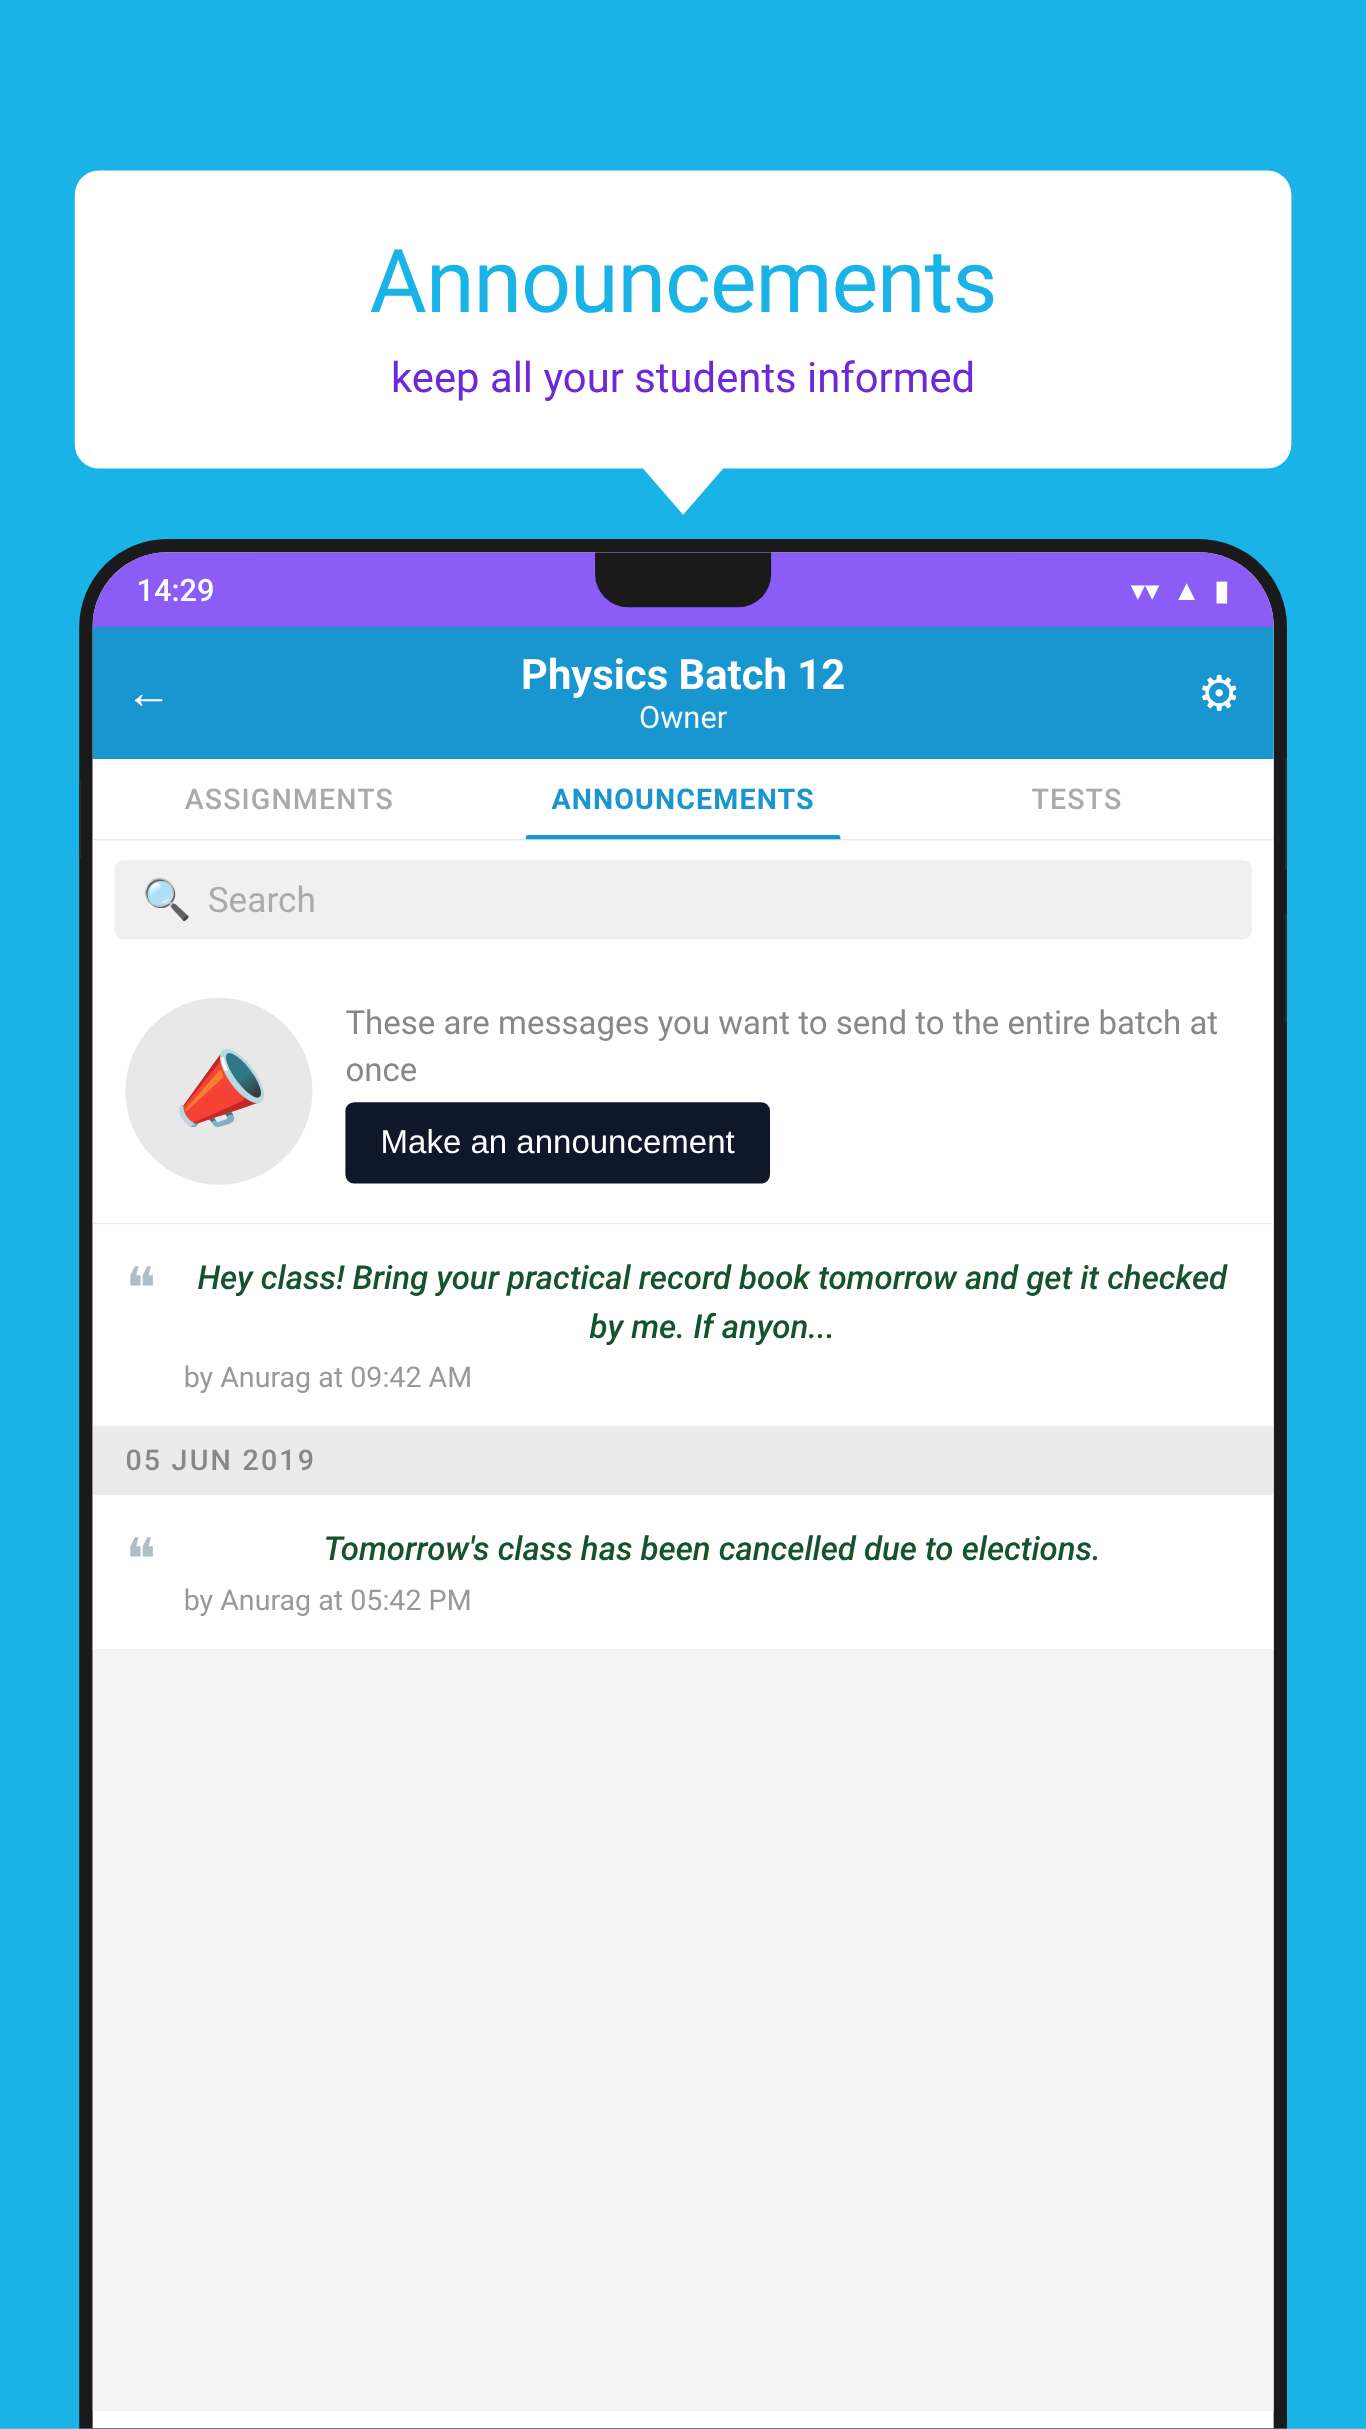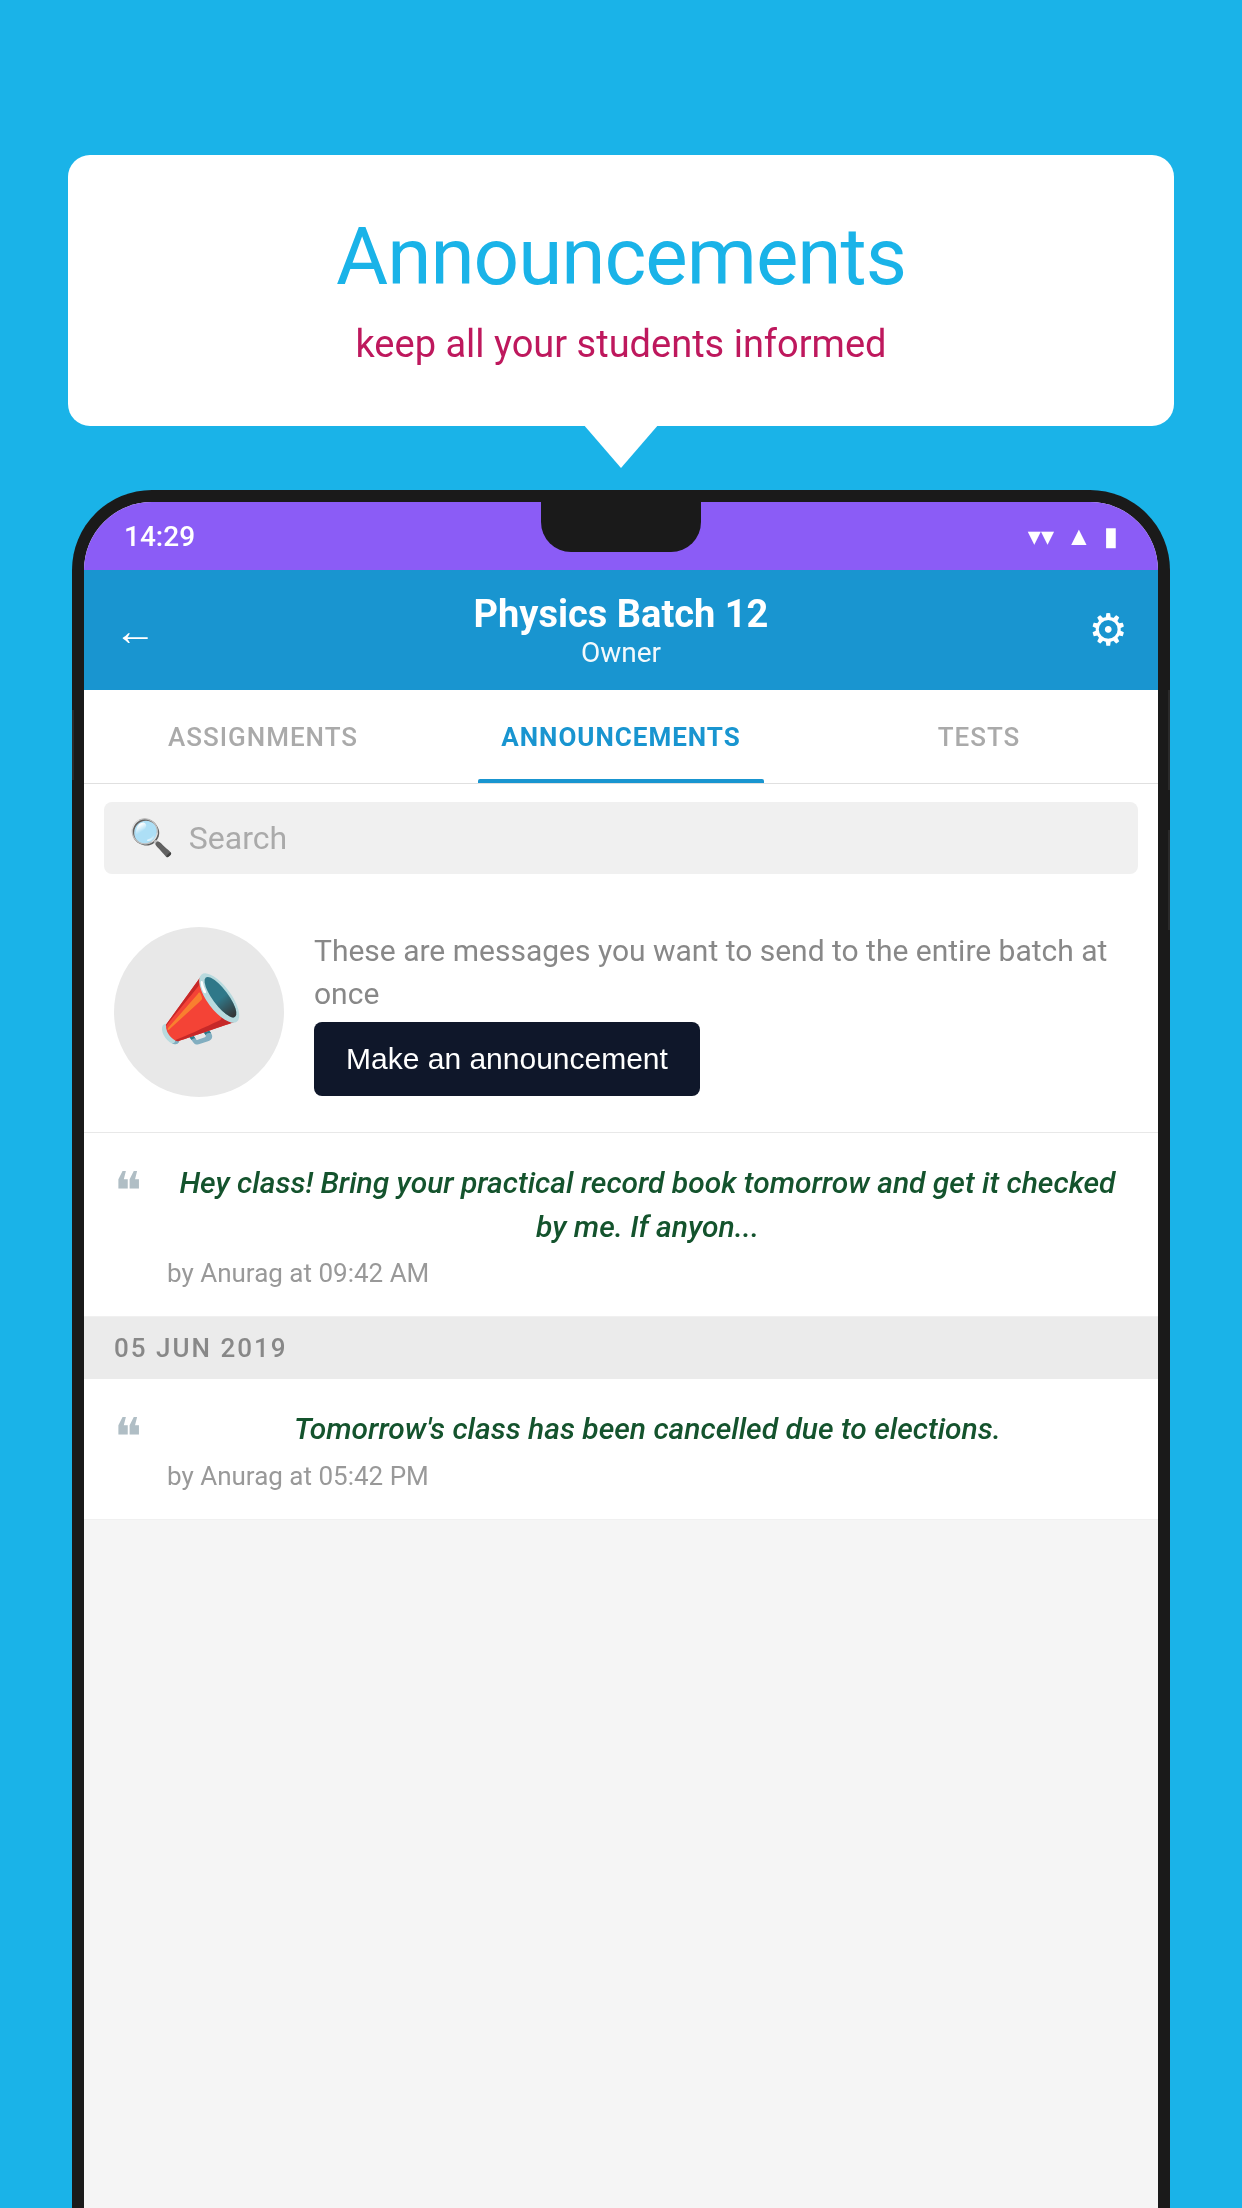--- a/index.html
+++ b/index.html
@@ -52,7 +52,7 @@
 
     .speech-bubble-subtitle {
       font-size: 38px;
-      color: #be185d;
+      color: #6d28d9;
       font-weight: 400;
     }
 

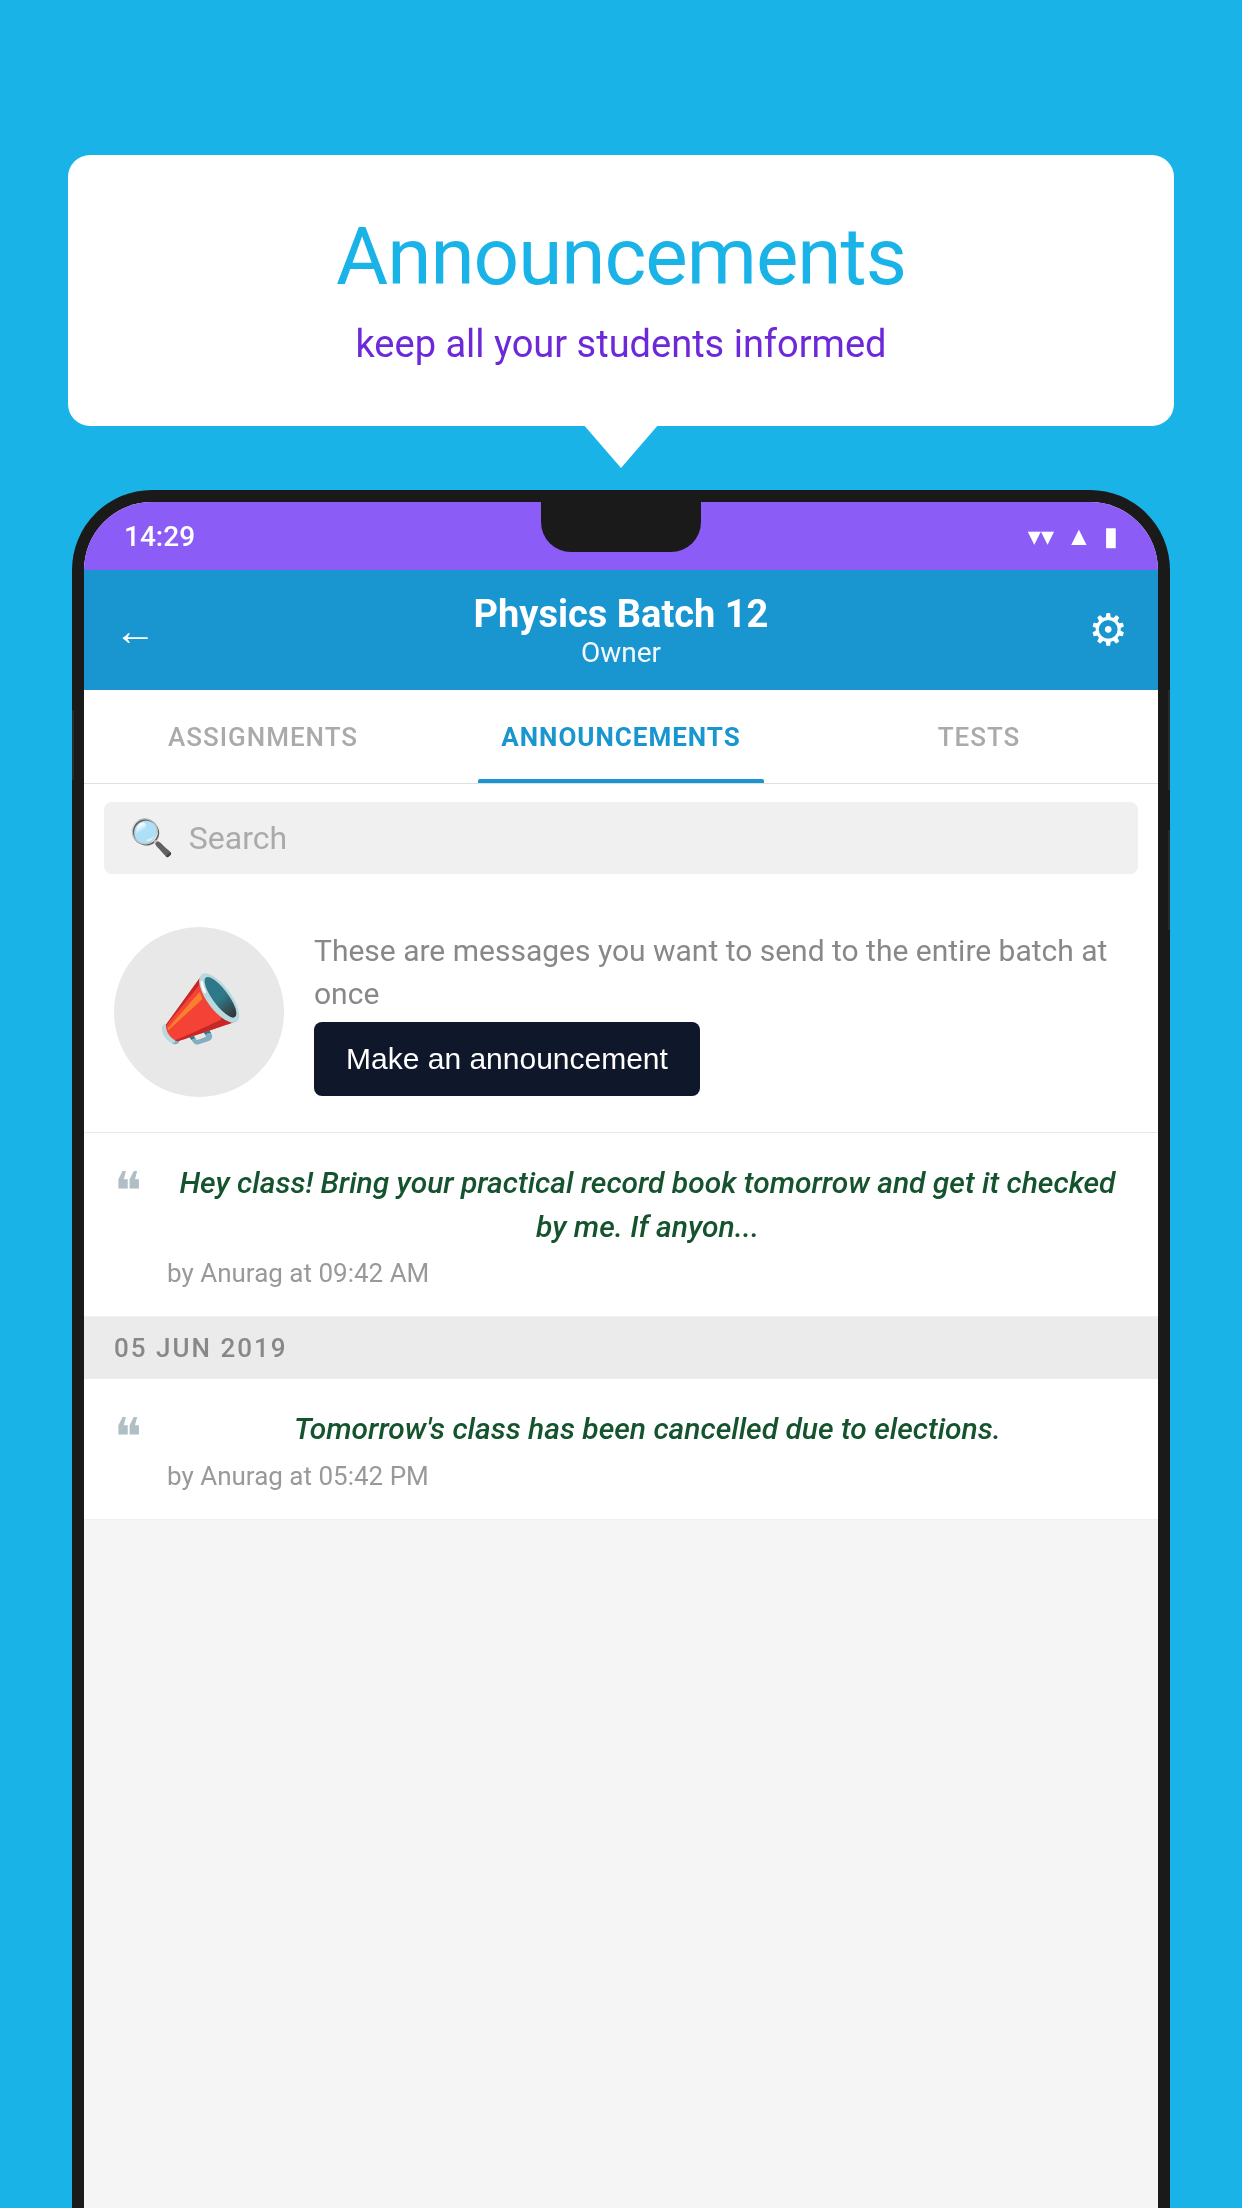--- a/index.html
+++ b/index.html
@@ -180,7 +180,7 @@
     
     .tabs-bar {
       background: white;
-      height: 94px;
+      height: 74px;
       display: flex;
       align-items: center;
       border-bottom: 1px solid #e0e0e0;

